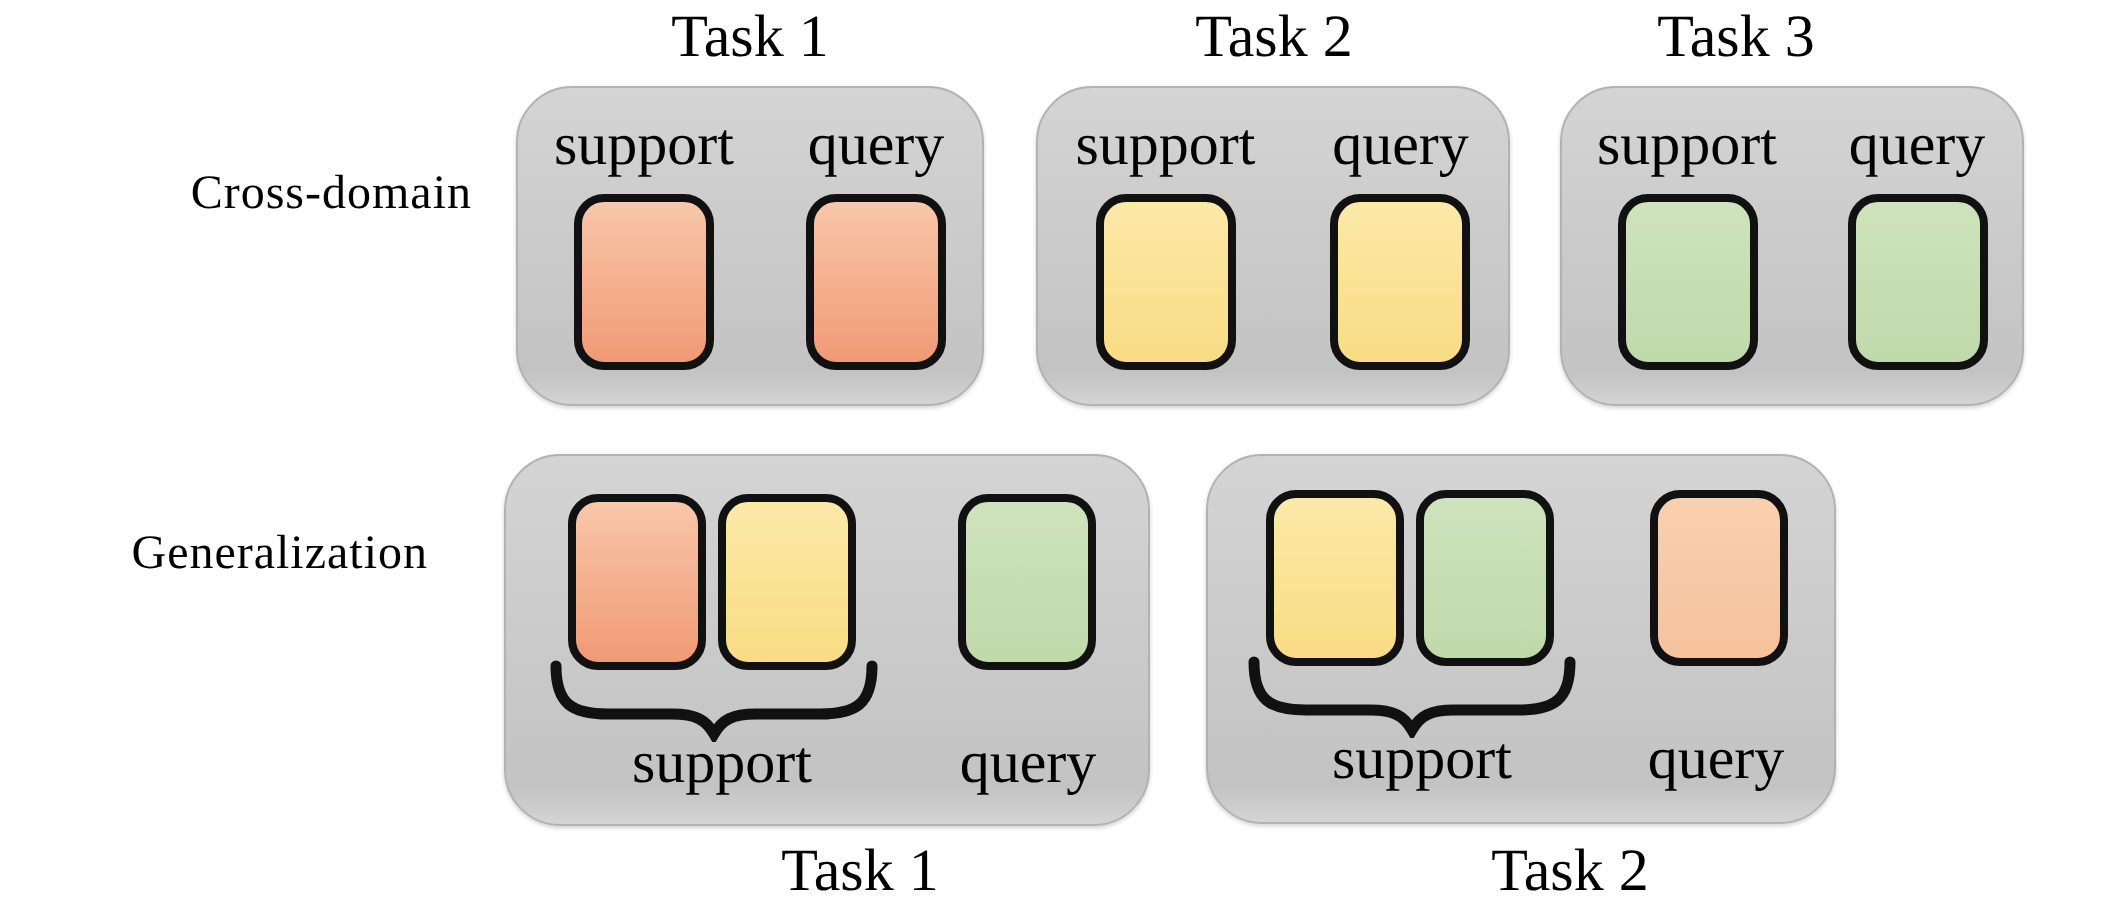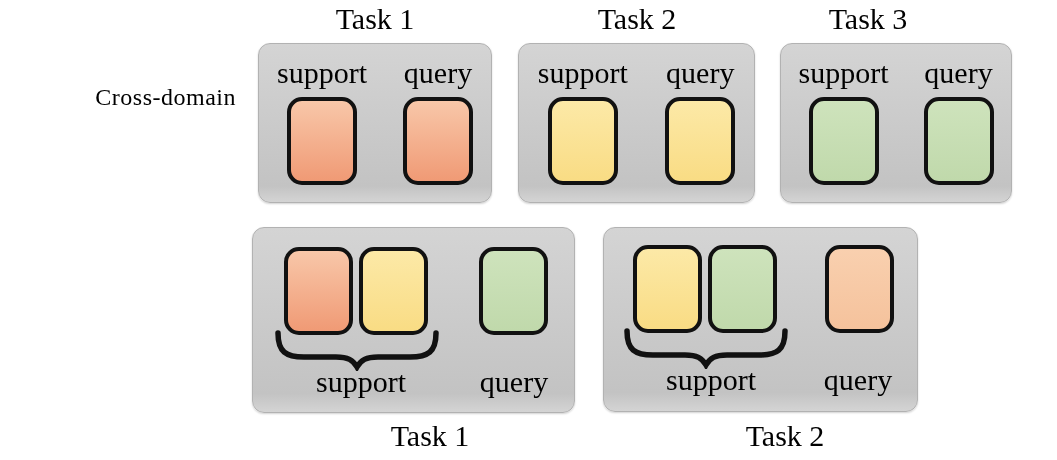--- a/index.html
+++ b/index.html
@@ -16,7 +16,7 @@
     position:absolute; width:200px; text-align:center; font-size:30px; color:#000;
   }
   .gbox {
-    position:absolute; border-radius:12px;
+    position:absolute; border-radius:28px;
     background:linear-gradient(180deg, var(--box-top) 0%, var(--box-bottom) 90%, var(--box-top) 100%);
     border:1.5px solid var(--box-border);
     box-shadow:0 1px 2px rgba(0,0,0,0.18);

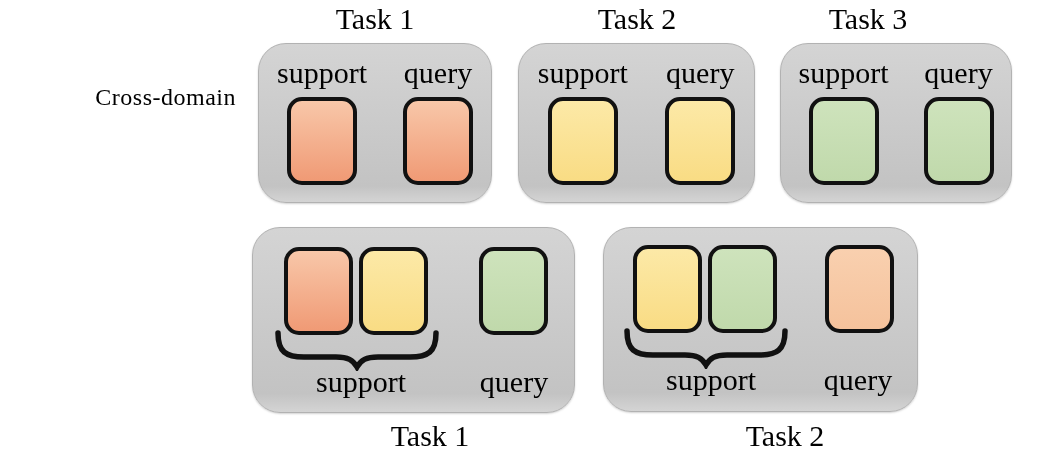--- a/index.html
+++ b/index.html
@@ -49,6 +49,7 @@
     <div>Cross-domain</div>
   </div>
   <div class="rowlabel" style="left:0; top:262px; width:214px;">
+    <div>Generalization</div>
   </div>
 
   <div class="tasktitle" style="left:275px; top:2px;">Task 1</div>

